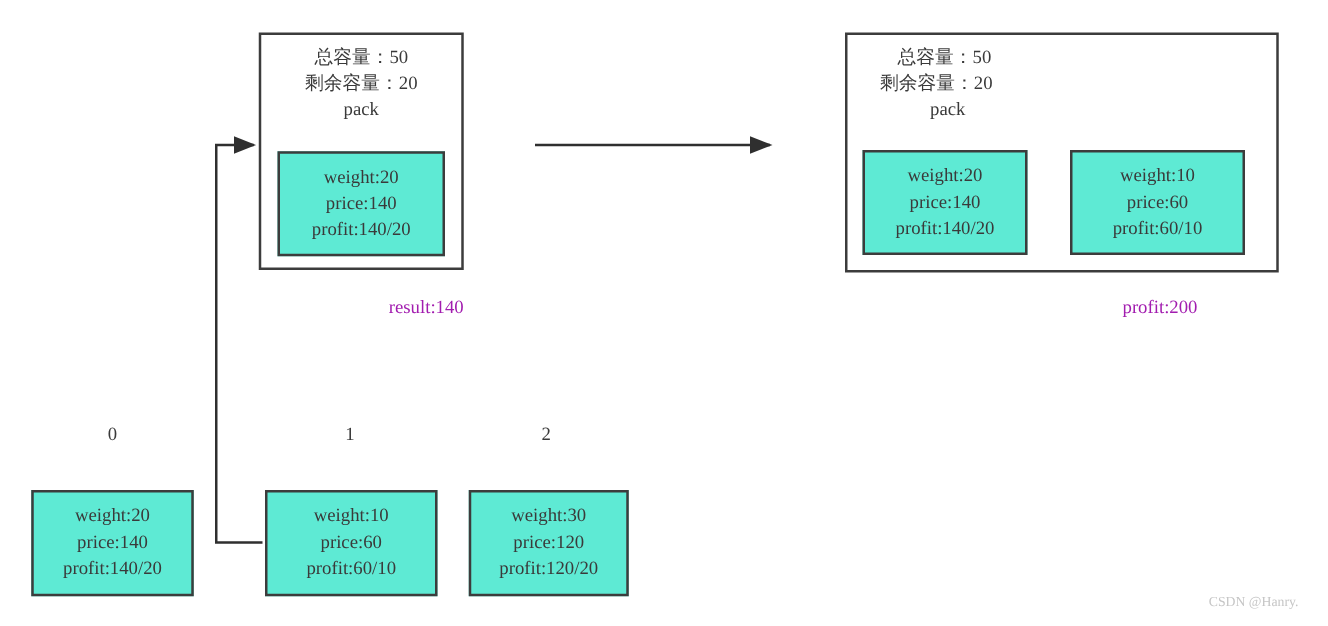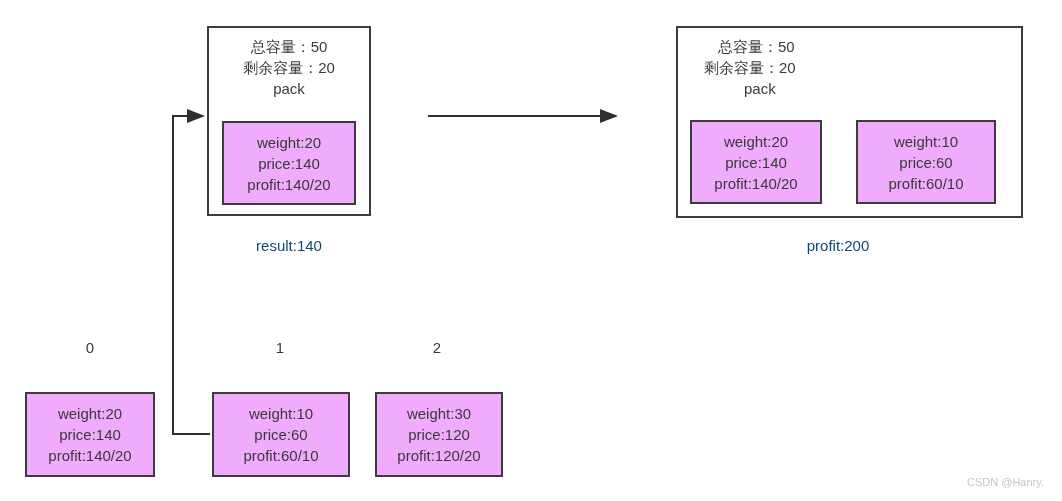--- a/index.html
+++ b/index.html
@@ -17,6 +17,7 @@
     height: 501px;
     background: #ffffff;
     overflow: hidden;
+    font-family: Liberation Serif, serif;
   }
   .pack-box {
     position: absolute;

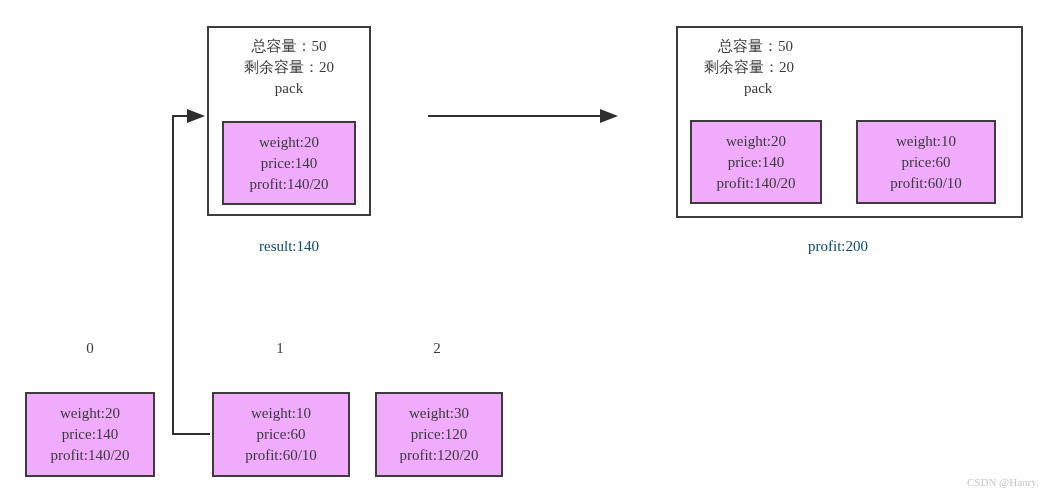--- a/index.html
+++ b/index.html
@@ -42,7 +42,7 @@
   .item-box {
     position: absolute;
     border: 2px solid #3c3c3c;
-    background: #f0abfc;
+    background: #5eead4;
     box-sizing: border-box;
     display: flex;
     flex-direction: column;

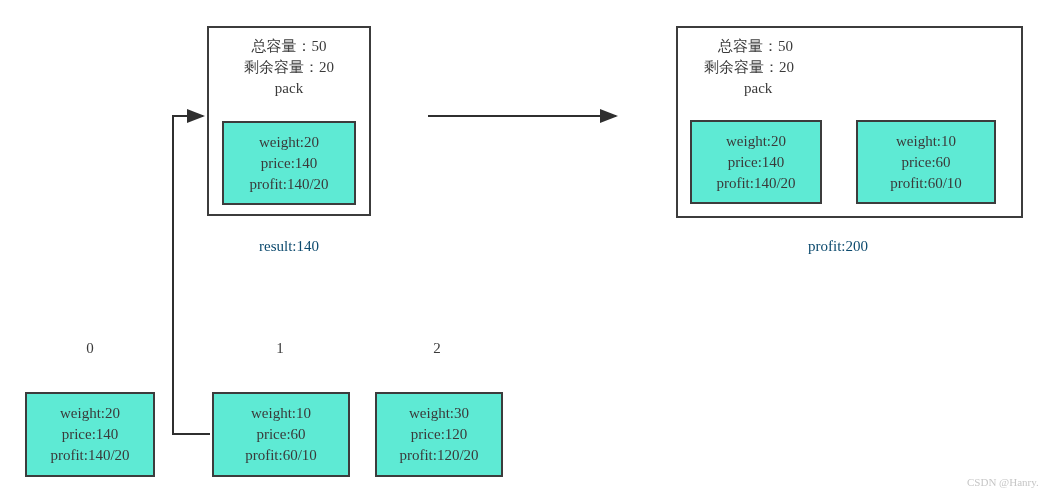--- a/index.html
+++ b/index.html
@@ -60,8 +60,8 @@
     position: absolute;
     font-size: 15px;
     line-height: 20px;
-    color: #0c4a6e;
-    text-align: center;
+    color: #a21caf;
+    text-align: right;
     white-space: nowrap;
   }
   .index-label {

